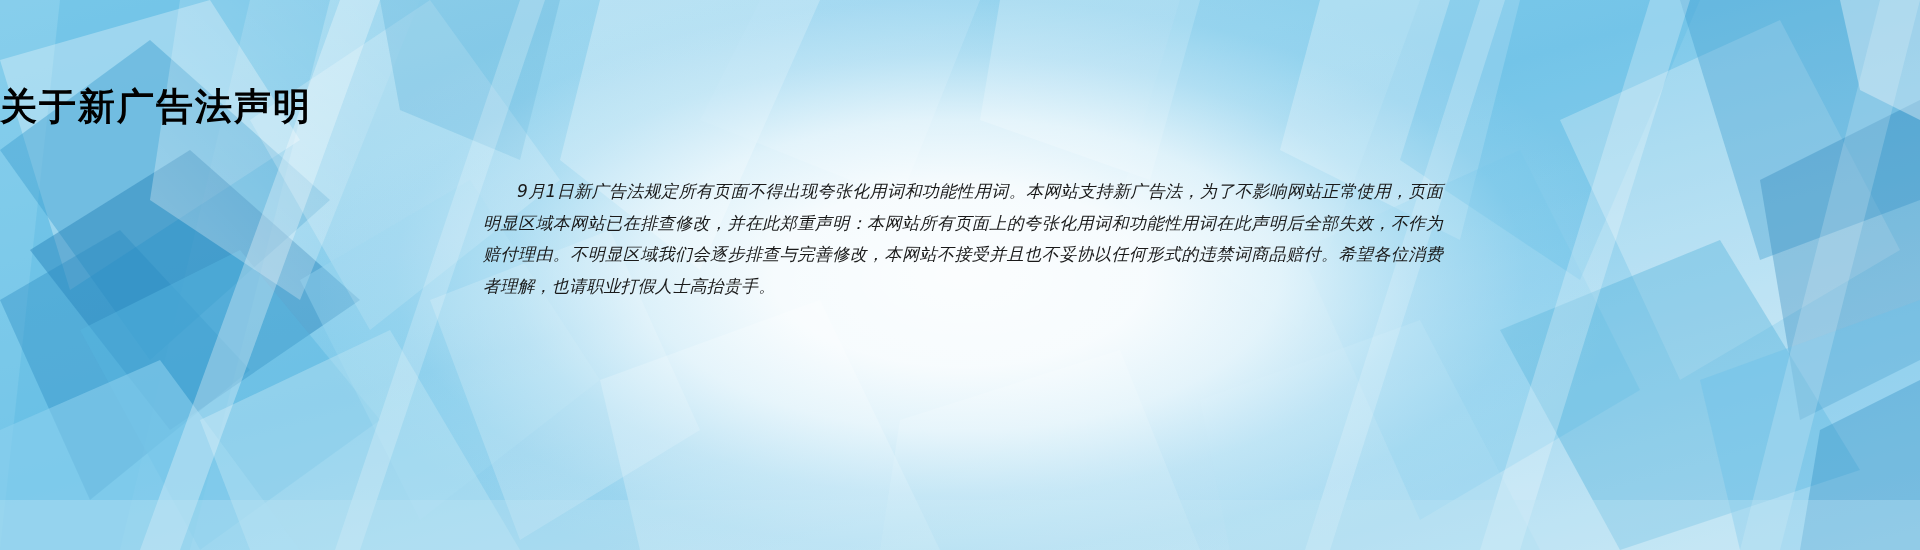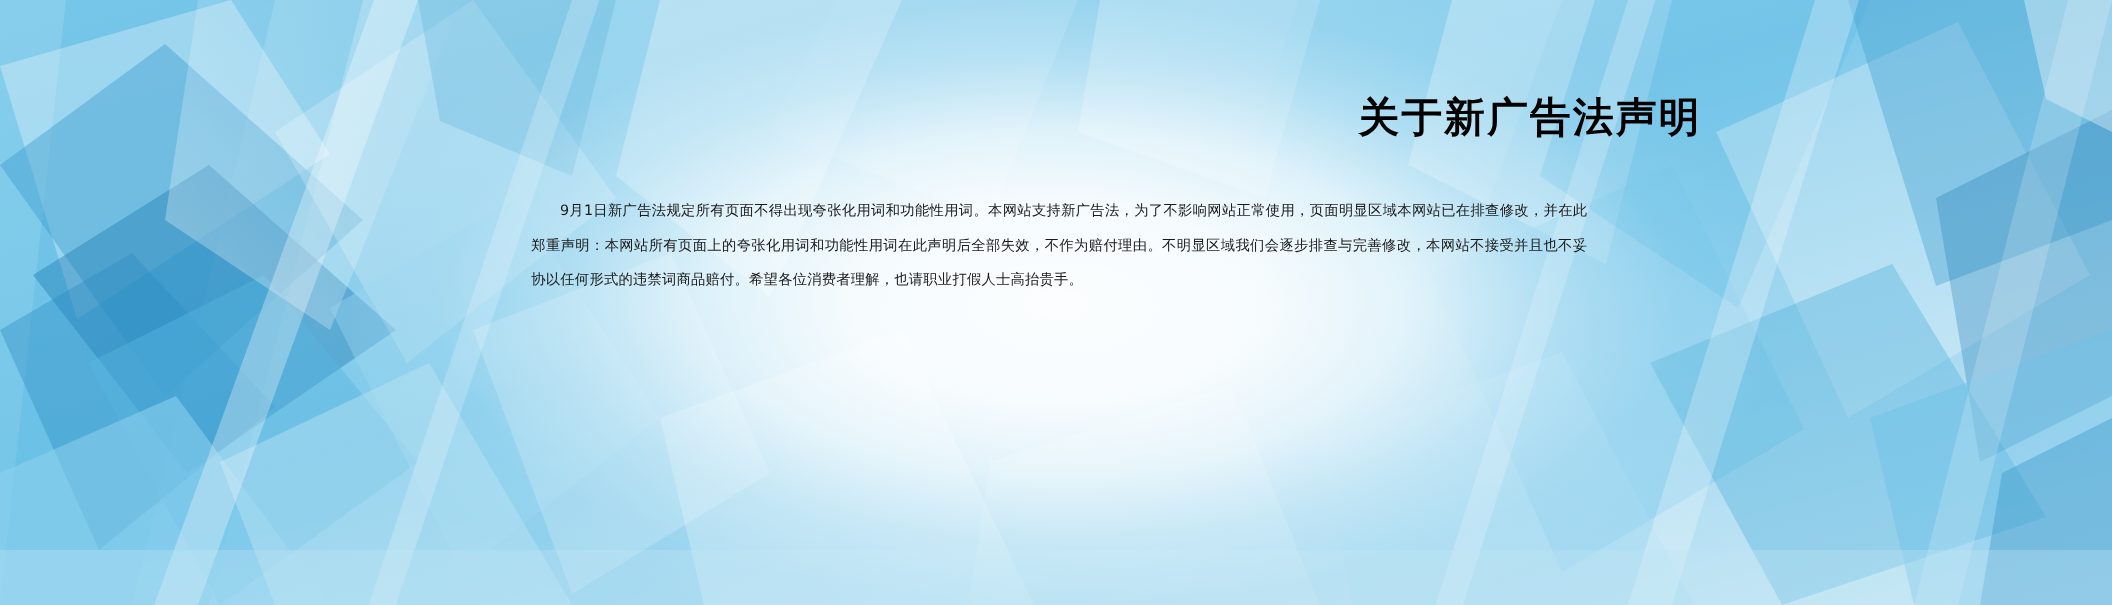--- a/index.html
+++ b/index.html
@@ -58,7 +58,7 @@
     left: 0;
     top: 84px;
     width: 1547px;
-    text-align: right;
+    text-align: left;
     font-size: 37px;
     font-weight: bold;
     color: #000000;

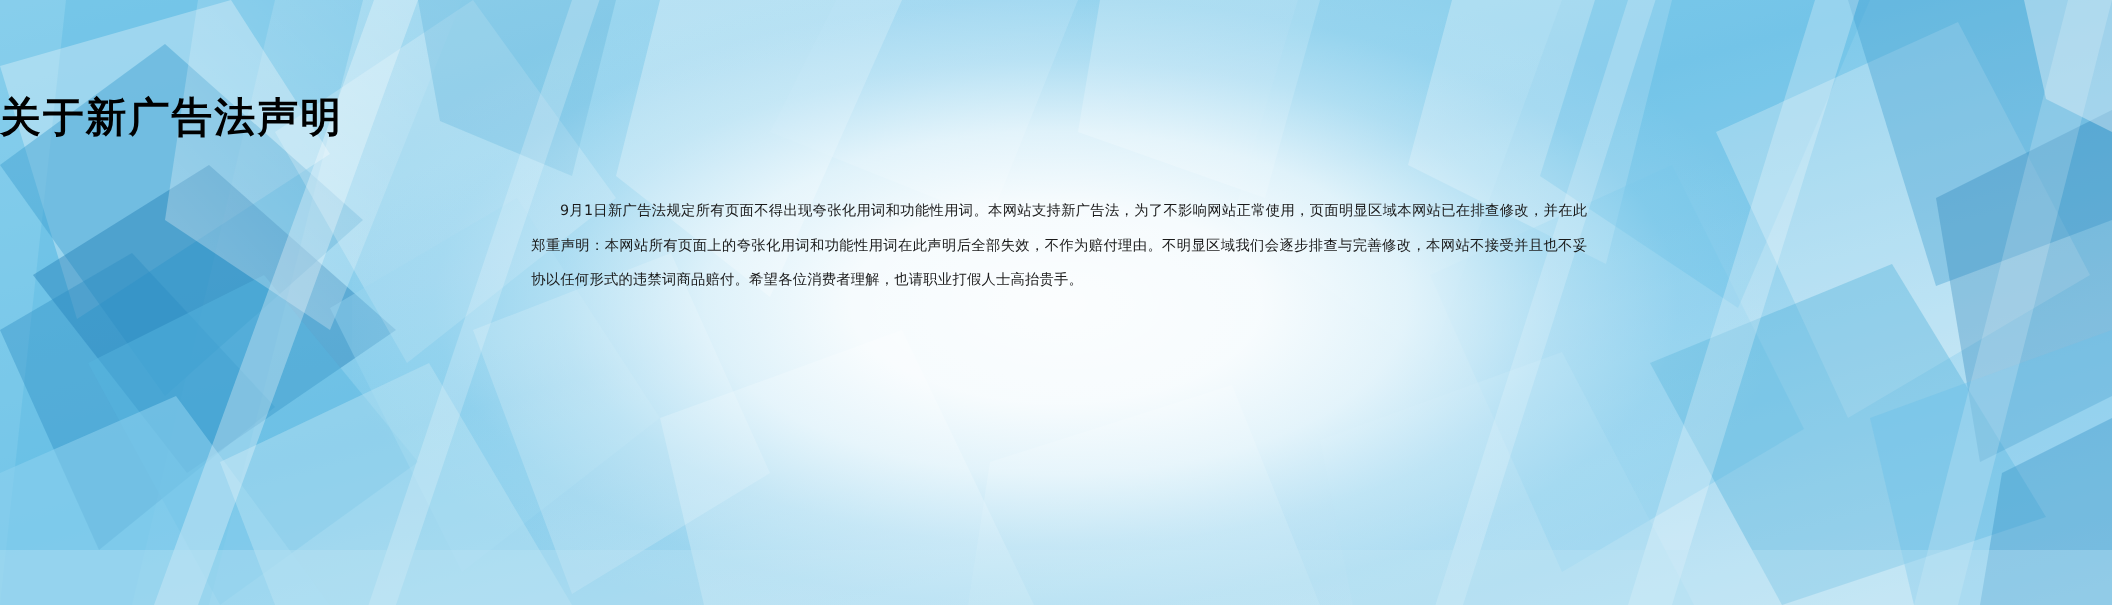--- a/index.html
+++ b/index.html
@@ -73,12 +73,13 @@
   }
   .para {
     margin: 0;
-    font-size: 13px;
+    font-size: 17px;
     line-height: 31.5px;
     color: #1a1a1a;
     text-align: justify;
     text-justify: inter-ideograph;
     letter-spacing: 0.2px;
+    font-style: italic;
   }
   .para.first { text-indent: 2em; }
   .para.second { text-indent: 0; }

